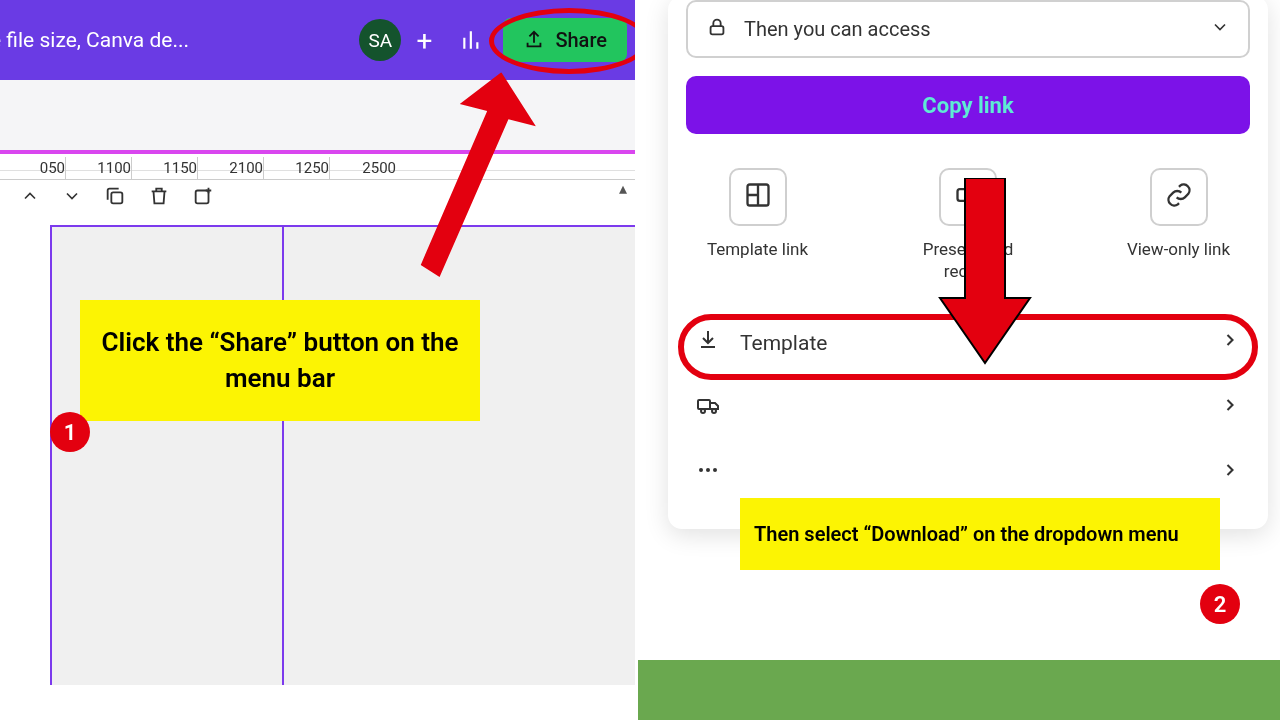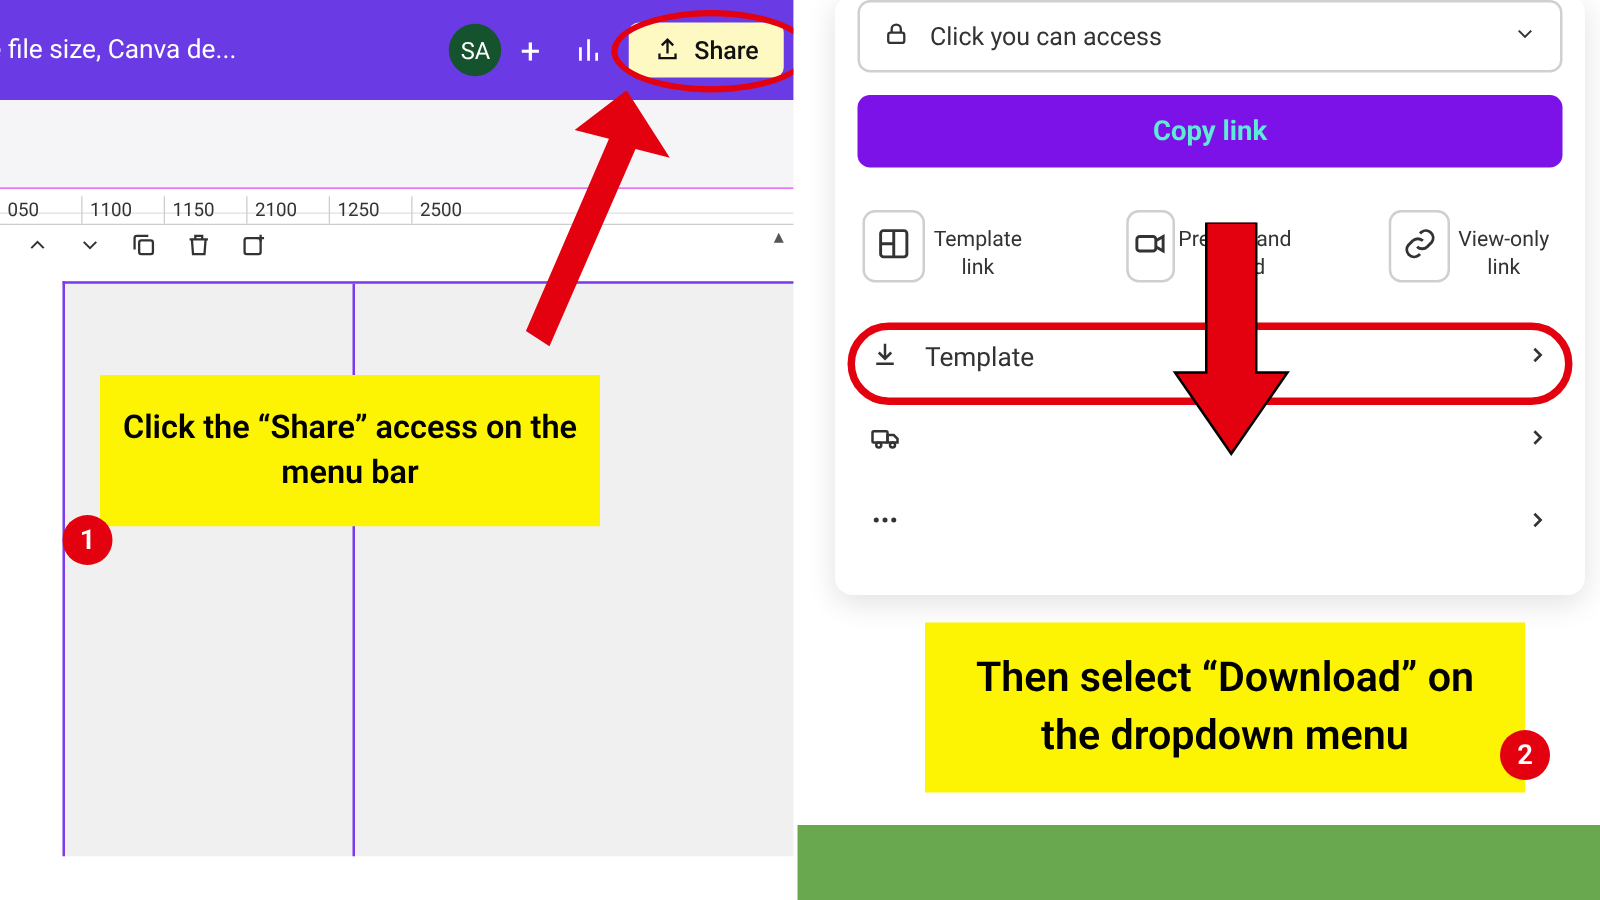--- a/index.html
+++ b/index.html
@@ -11,7 +11,7 @@
   .avatar { width: 42px; height: 42px; background: #14532d; border-radius: 50%; color: #fff; display: flex; align-items: center; justify-content: center; font-weight: 400; font-size: 19px; margin-right: 4px; }
   .plus-btn { width: 38px; height: 38px; display: flex; align-items: center; justify-content: center; font-size: 28px; color: #fff; }
   .analytics-btn { width: 44px; height: 44px; display: flex; align-items: center; justify-content: center; margin-left: 8px; margin-right: 8px; }
-  .share-btn { background: #fef9c3; border-radius: 8px; padding: 10px 20px; display: flex; align-items: center; gap: 10px; color: #111; font-size: 20px; font-weight: 500; position: relative; }
+  .share-btn { background: #22c55e; border-radius: 8px; padding: 10px 20px; display: flex; align-items: center; gap: 10px; color: #111; font-size: 20px; font-weight: 500; position: relative; }
   .share-ellipse { position: absolute; left: -14px; top: -10px; width: 160px; height: 66px; border: 5px solid #e3000f; border-radius: 50%; pointer-events: none; }
   .ruler-zone { background: #f5f5f7; height: 90px; margin-top: 0; }
   .ruler { display: flex; align-items: flex-end; height: 30px; margin-top: 10px; border-top: 1px solid #d946ef; border-bottom: 1px solid #ccc; background: #fff; }

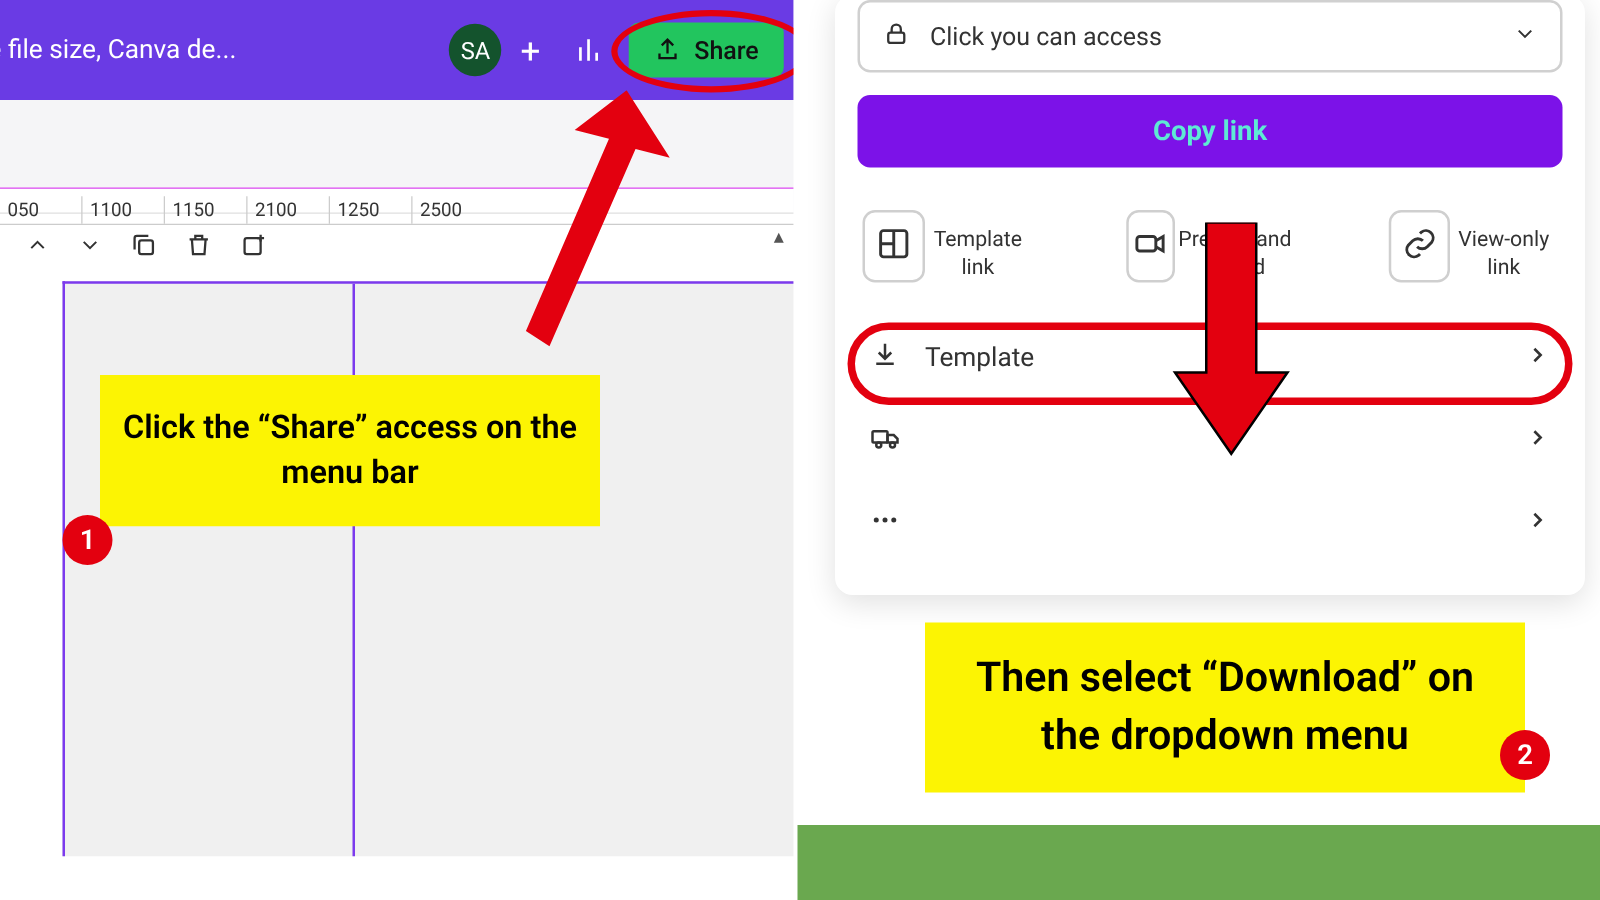--- a/index.html
+++ b/index.html
@@ -118,7 +118,7 @@
             <rect x="5" y="11" width="14" height="9" rx="2"></rect>
             <path d="M8 11V8a4 4 0 018 0v3"></path>
           </svg></span>
-      <span class="access-text">Click you can access</span>
+      <span class="access-text">Then you can access</span>
       <span><svg width="20" height="20" viewBox="0 0 24 24" fill="none" stroke="#333" stroke-width="2">
             <path d="M6 9l6 6 6-6"></path>
           </svg></span>

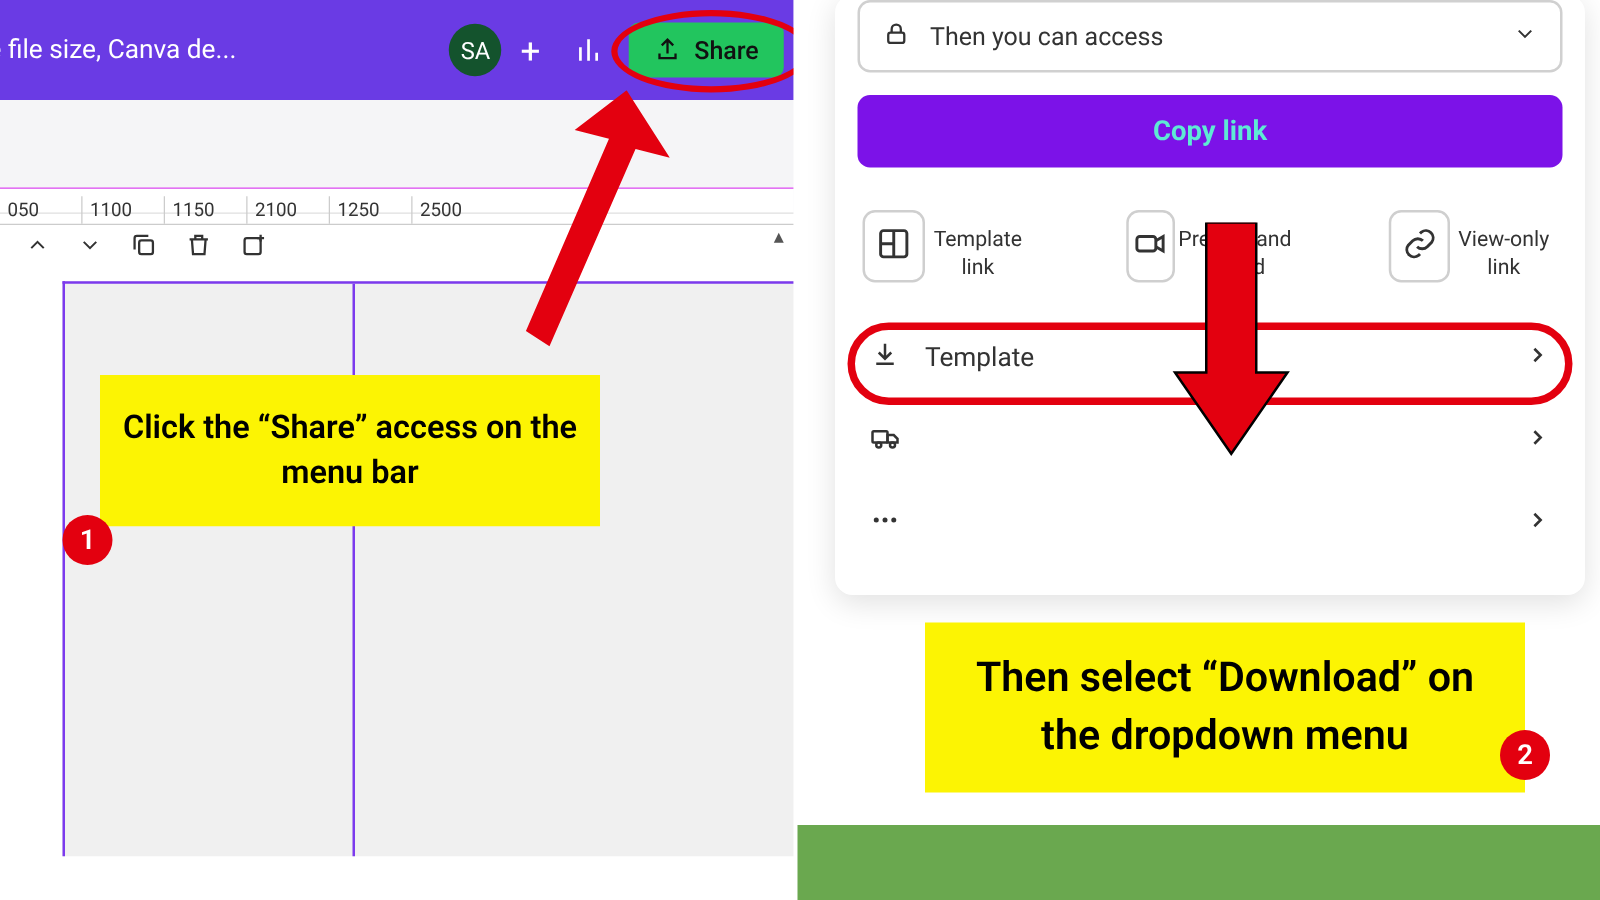--- a/index.html
+++ b/index.html
@@ -14,7 +14,7 @@
   .share-btn { background: #22c55e; border-radius: 8px; padding: 10px 20px; display: flex; align-items: center; gap: 10px; color: #111; font-size: 20px; font-weight: 500; position: relative; }
   .share-ellipse { position: absolute; left: -14px; top: -10px; width: 160px; height: 66px; border: 5px solid #e3000f; border-radius: 50%; pointer-events: none; }
   .ruler-zone { background: #f5f5f7; height: 90px; margin-top: 0; }
-  .ruler { display: flex; align-items: flex-end; height: 30px; margin-top: 10px; border-top: 1px solid #d946ef; border-bottom: 1px solid #ccc; background: #fff; }
+  .ruler { display: flex; align-items: flex-end; height: 30px; margin-top: 10px; border-top: 4px solid #d946ef; border-bottom: 1px solid #ccc; background: #fff; text-align: right; }
   .ruler-tick { font-size: 15px; color: #333; width: 66px; border-right: 1px solid #ccc; padding: 2px 0 2px 6px; }
   .toolbar-row { display: flex; align-items: center; gap: 22px; padding: 14px 20px; border-top: 1px solid #e0e0e0; }
   .tool-icon { color: #333; }

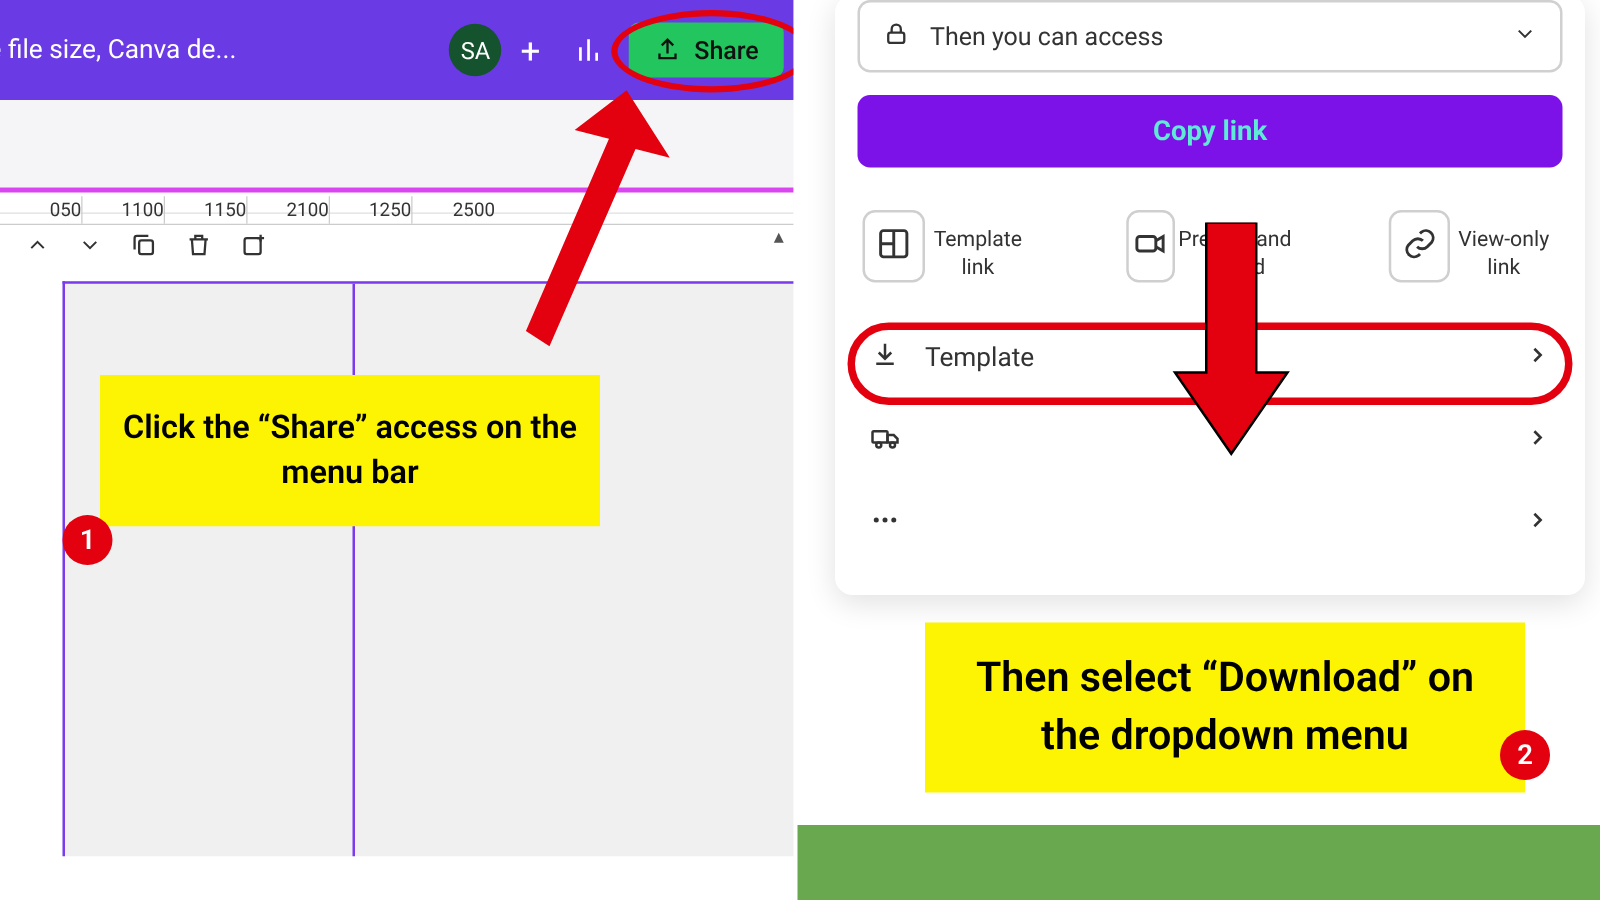--- a/index.html
+++ b/index.html
@@ -32,7 +32,7 @@
   .access-text { flex: 1; font-size: 20px; color: #333; }
   .copy-btn { margin-top: 18px; background: #7c12e8; color: #5eead4; border-radius: 10px; height: 58px; display: flex; align-items: center; justify-content: center; font-size: 22px; font-weight: 700; }
   .tile-row { display: flex; justify-content: space-between; margin-top: 34px; padding: 0 4px; }
-  .tile { display: flex; flex-direction: row; align-items: center; width: 135px; }
+  .tile { display: flex; flex-direction: column; align-items: center; width: 135px; }
   .tile-iconbox { width: 58px; height: 58px; border: 2px solid #cfcfcf; border-radius: 10px; display: flex; align-items: center; justify-content: center; }
   .tile-label { margin-top: 12px; font-size: 17px; color: #333; text-align: center; line-height: 1.3; }
   .menu-list { margin-top: 28px; }

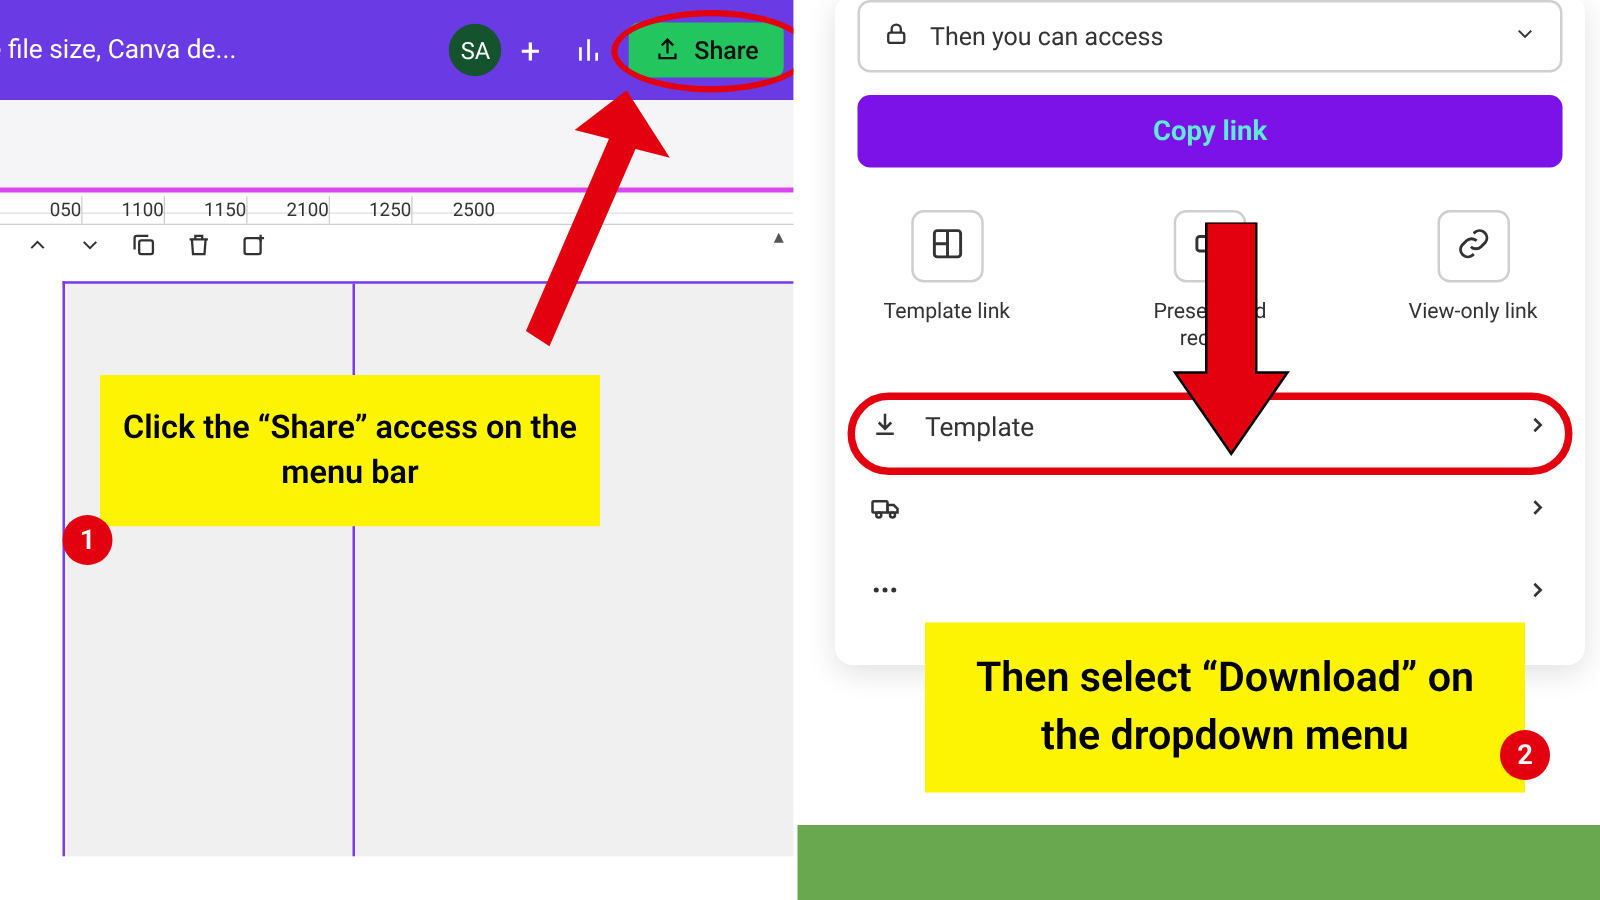--- a/index.html
+++ b/index.html
@@ -104,7 +104,7 @@
   <div class="scrollbar-stub">▴</div>
 </div>
 
-<div class="callout1">Click the “Share” access on the menu bar</div>
+<div class="callout1">Click the “Share” button on the menu bar</div>
 <div class="badge1">1</div>
 <svg class="arrow1" width="150" height="220">
   <polygon points="110,0 150,50 122,46 70,210 50,200 100,40 72,36" fill="#e3000f"></polygon>

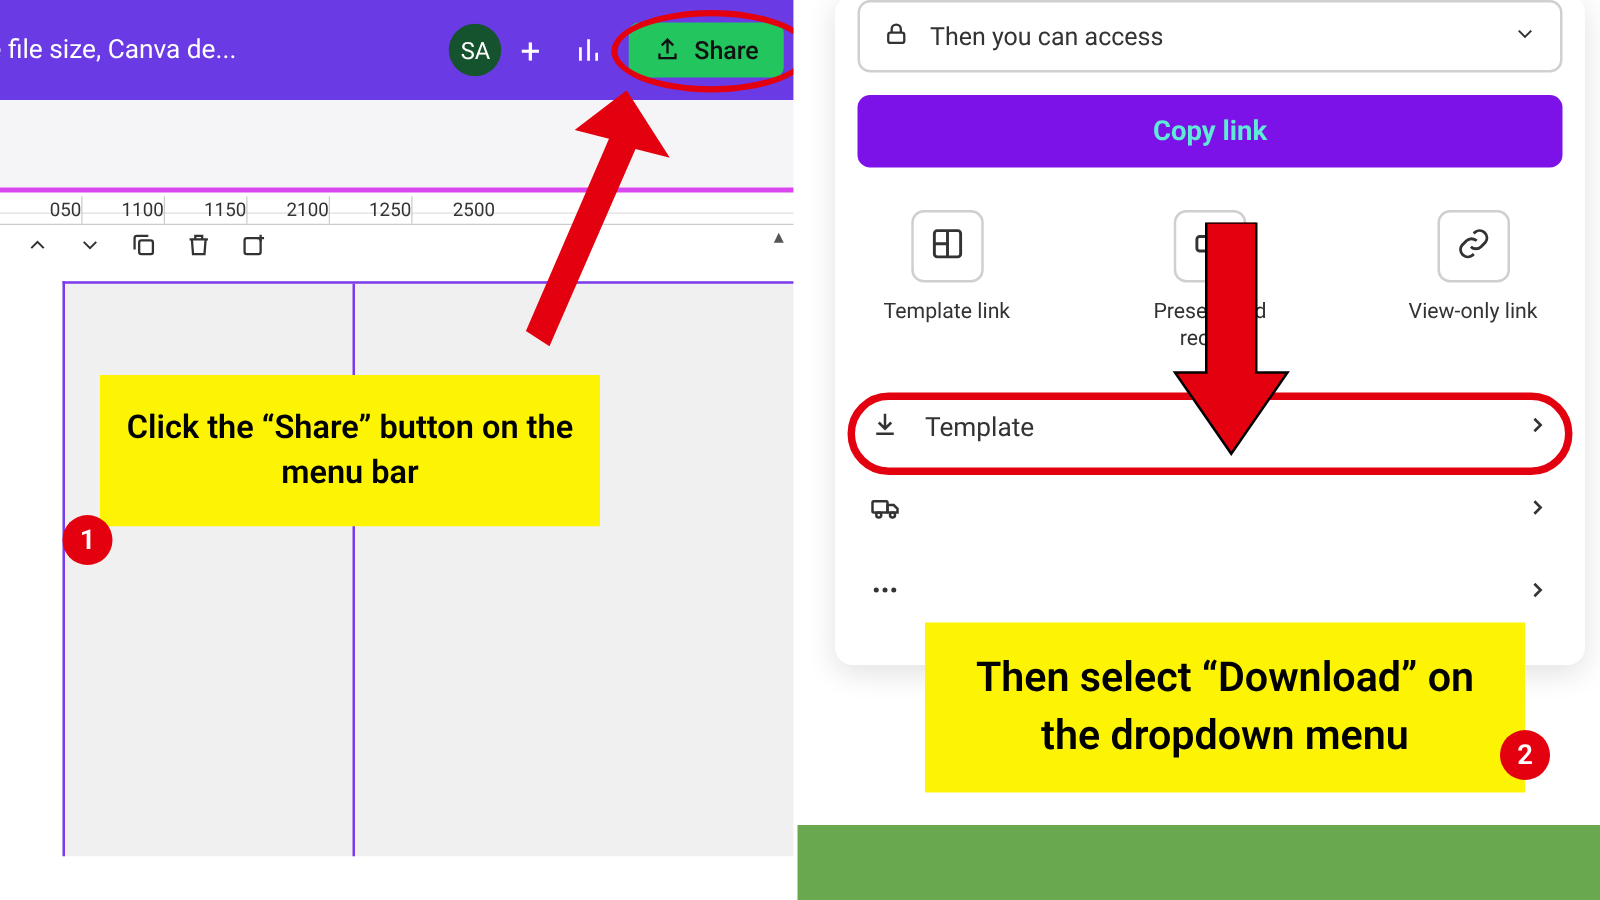--- a/index.html
+++ b/index.html
@@ -39,7 +39,7 @@
   .menu-item { display: flex; align-items: center; gap: 20px; padding: 18px 10px; font-size: 21px; color: #333; position: relative; }
   .menu-chevron { margin-left: auto; }
   .download-outline { position: absolute; left: -8px; top: 4px; right: -8px; height: 66px; border: 6px solid #e3000f; border-radius: 36px; pointer-events: none; }
-  .callout2 { position: absolute; left: 740px; top: 498px; width: 480px; background: #fcf403; color: #000; font-size: 33px; font-weight: 600; text-align: center; padding: 22px 14px; line-height: 1.4; z-index: 5; }
+  .callout2 { position: absolute; left: 740px; top: 498px; width: 480px; background: #fcf403; color: #000; font-size: 20px; font-weight: 600; text-align: left; padding: 22px 14px; line-height: 1.4; z-index: 5; }
   .badge2 { position: absolute; left: 1200px; top: 584px; width: 40px; height: 40px; border-radius: 50%; background: #e3000f; color: #fff; display: flex; align-items: center; justify-content: center; font-size: 22px; font-weight: 600; z-index: 6; }
   .arrow2 { position: absolute; left: 935px; top: 178px; z-index: 7; }
 </style>

